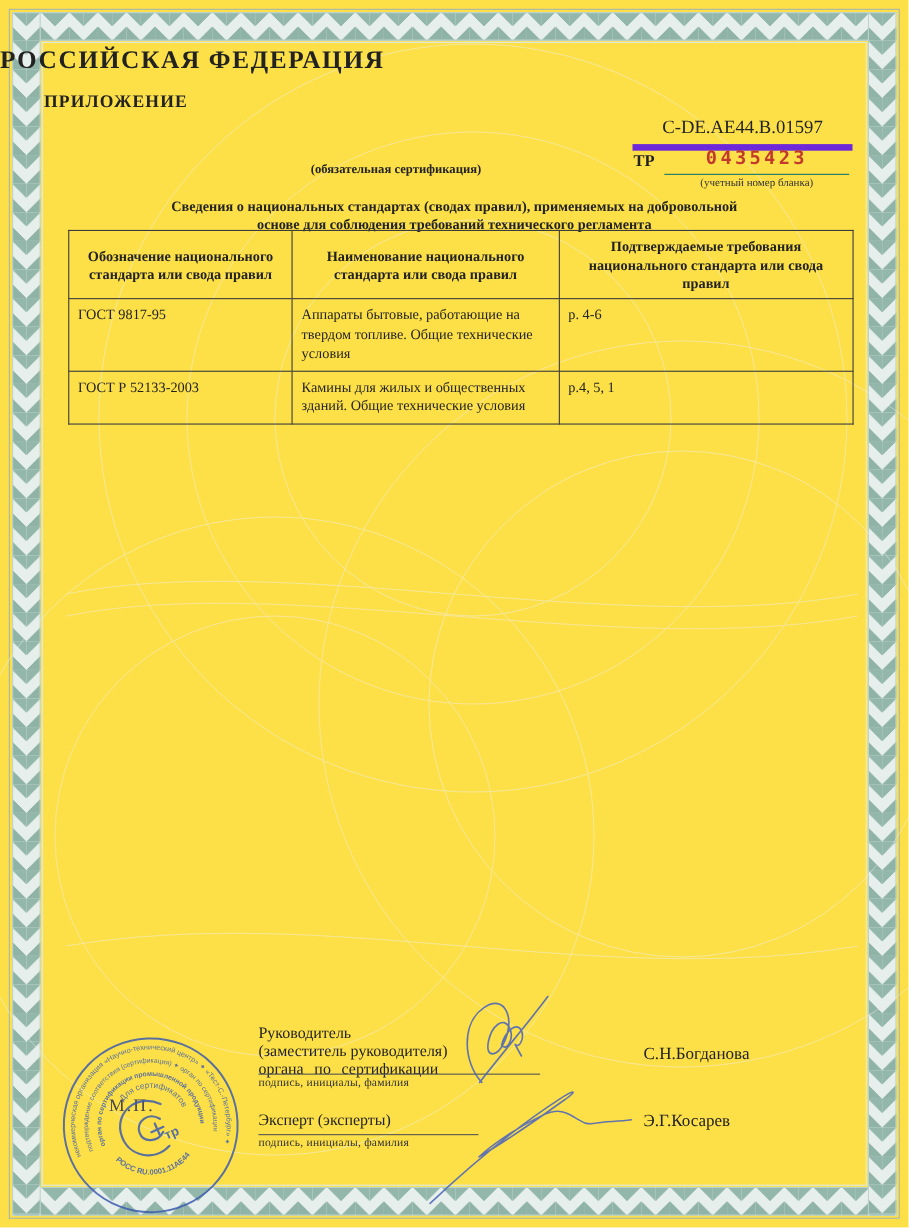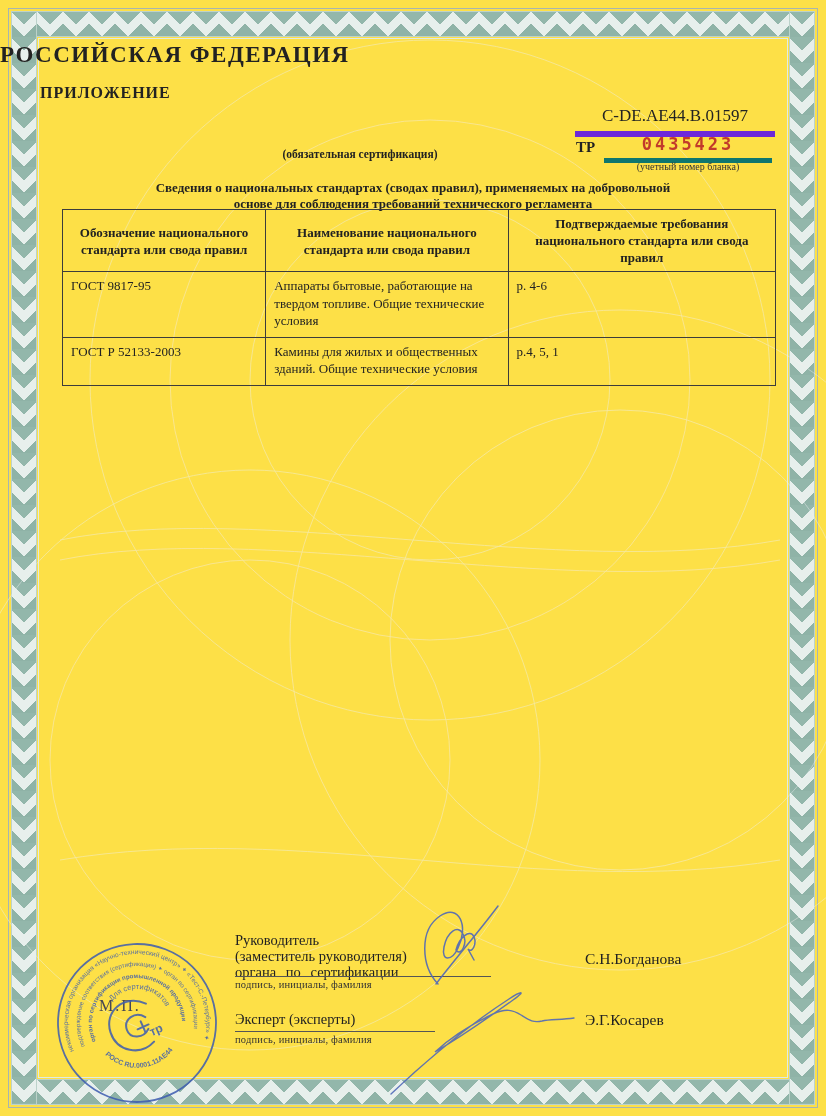--- a/index.html
+++ b/index.html
@@ -44,7 +44,7 @@
   .tr-label{top:139px;left:576px;font-size:15px;font-weight:bold;}
   .blank-number{top:134px;left:604px;width:168px;text-align:center;
     font-family:"DejaVu Sans Mono", monospace;font-size:17px;font-weight:bold;
-    letter-spacing:3px;color:#c23a2b;border-bottom:5px solid #0f766e;padding-bottom:4px;}
+    letter-spacing:3px;color:#c23a2b;border-bottom:1px solid #0f766e;padding-bottom:4px;}
   .blank-caption{top:161px;left:604px;width:168px;text-align:center;font-size:10px;color:#333;}
 
   .intro{top:180px;left:56px;width:714px;text-align:center;font-size:13px;font-weight:bold;line-height:1.22;}

